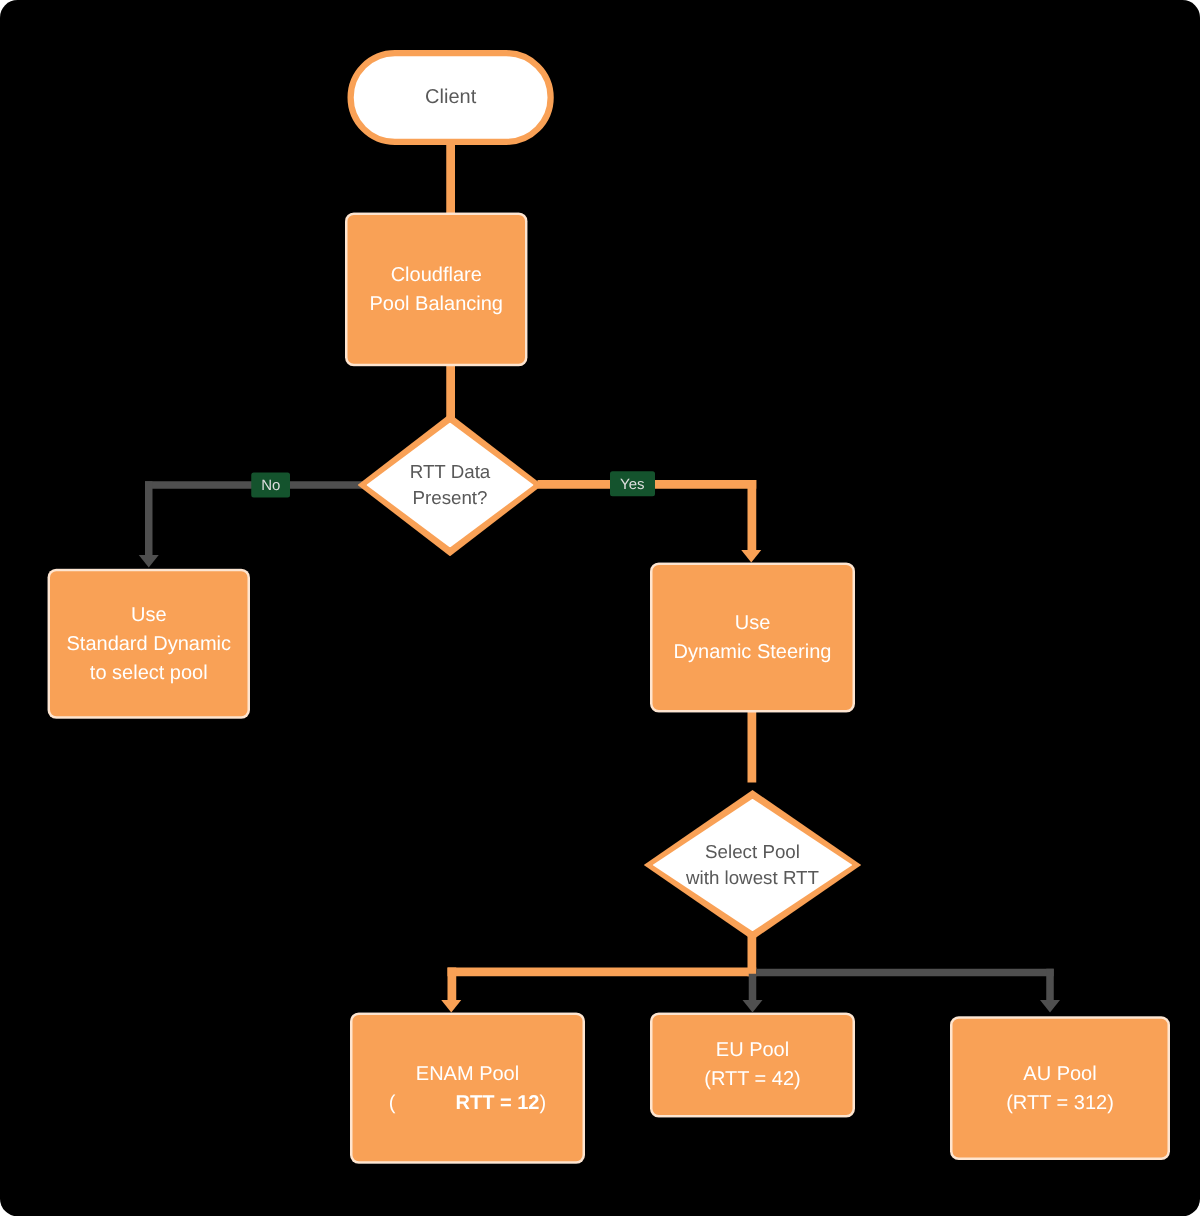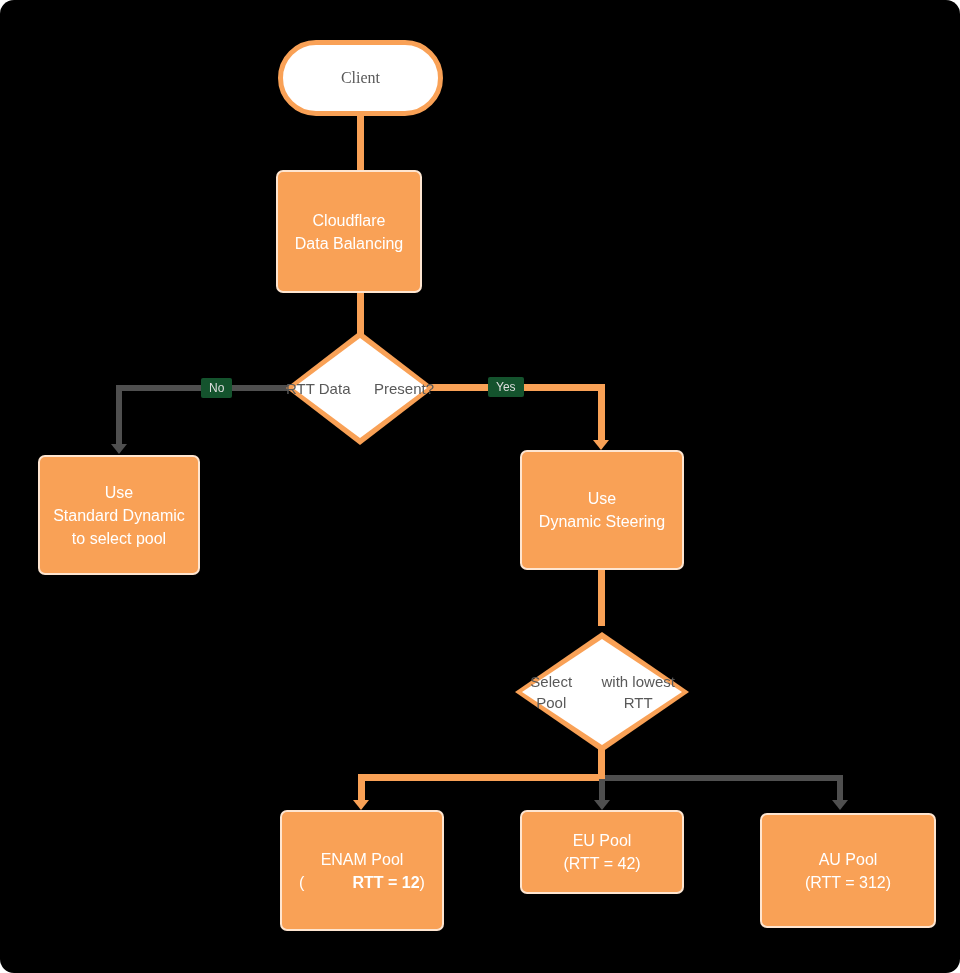--- a/index.html
+++ b/index.html
@@ -56,7 +56,7 @@
   .lines { font-size: 16px; line-height: 23px; }
   .light { color: #ffffff; }
   .dark  { color: #595959; }
-  .shape-text { font-size: 16px; font-family: Liberation Serif, serif; }
+  .shape-text { font-size: 16px; }
   .lines b { font-weight: 700; margin-left: 48px; }
 
   

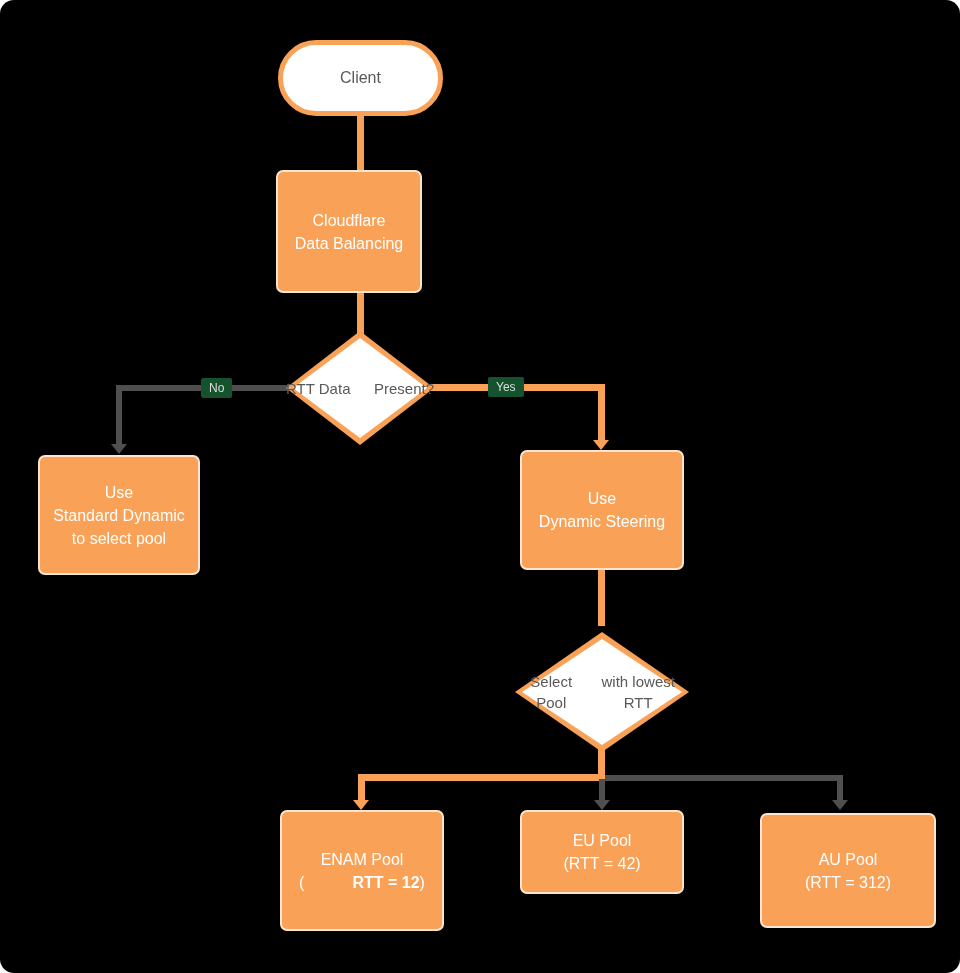--- a/index.html
+++ b/index.html
@@ -113,7 +113,7 @@
   <div class="shape obox" style="left:276px;top:170px;width:146px;height:123px">
     <div class="lines light">
       <div>Cloudflare</div>
-      <div>Data Balancing</div>
+      <div>Pool Balancing</div>
     </div>
   </div>
 

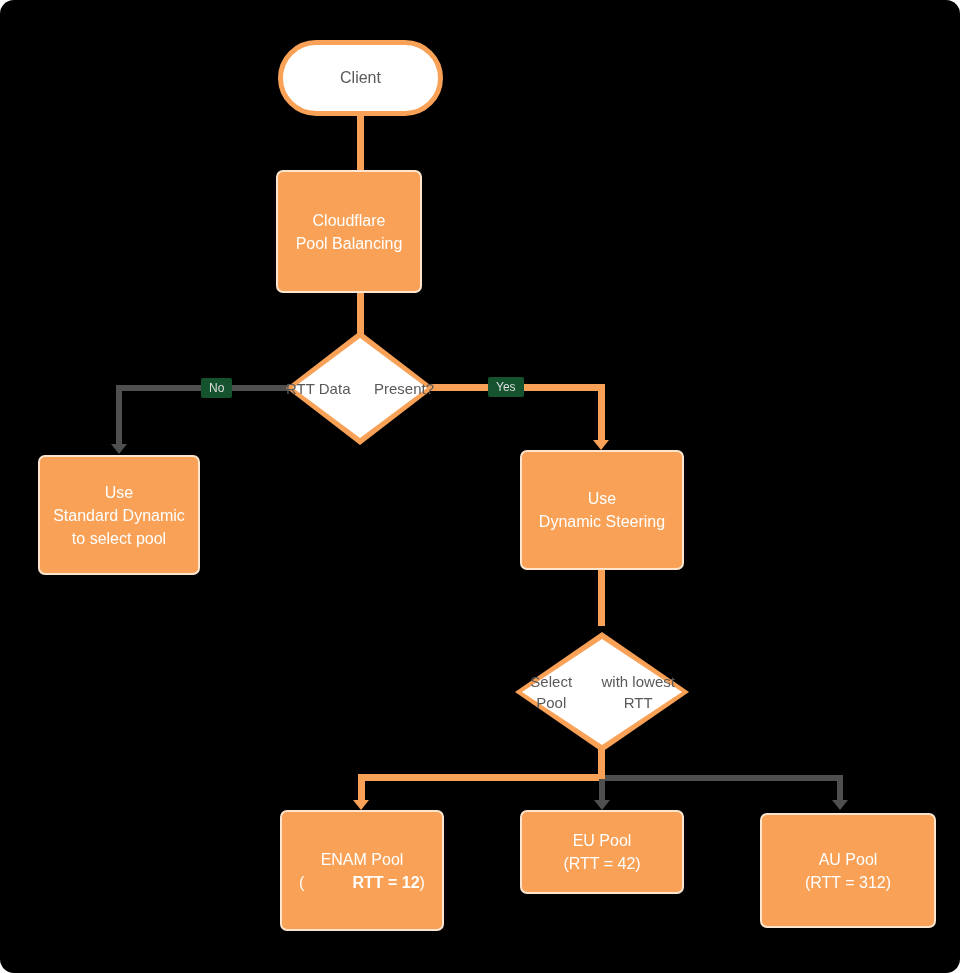--- a/index.html
+++ b/index.html
@@ -71,8 +71,8 @@
   }
   .d-text {
     position: absolute; inset: 0; z-index: 2;
-    display: flex; flex-direction: row;
-    align-items: center; justify-content: space-between;
+    display: flex; flex-direction: column;
+    align-items: center; justify-content: center;
     font-size: 15px; line-height: 21px; text-align: center;
   }
 </style>

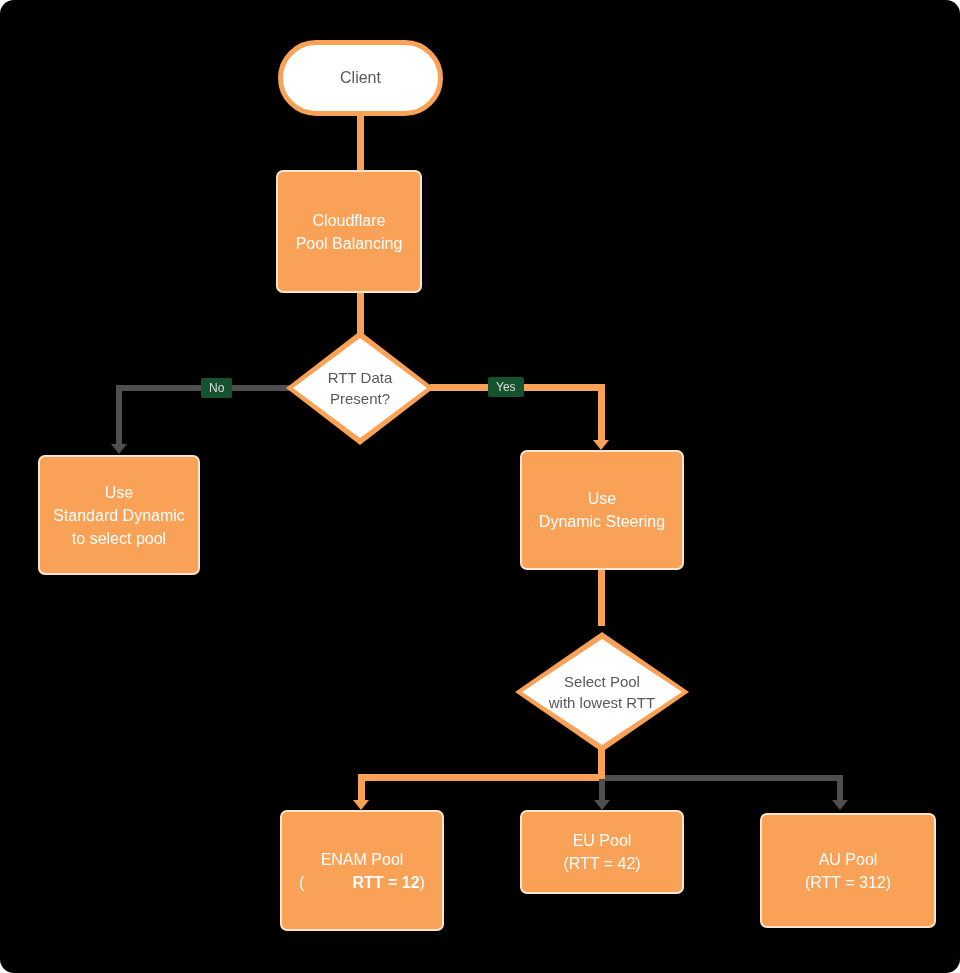--- a/index.html
+++ b/index.html
@@ -150,7 +150,7 @@
     </div>
   </div>
 
-  <div class="shape obox" style="left:280px;top:810px;width:164px;height:121px">
+  <div class="shape obox" style="left:280px;top:810px;width:188px;height:121px">
     <div class="lines light">
       <div>ENAM Pool</div>
       <div><span>(</span><b>RTT = 12</b><span>)</span></div>

